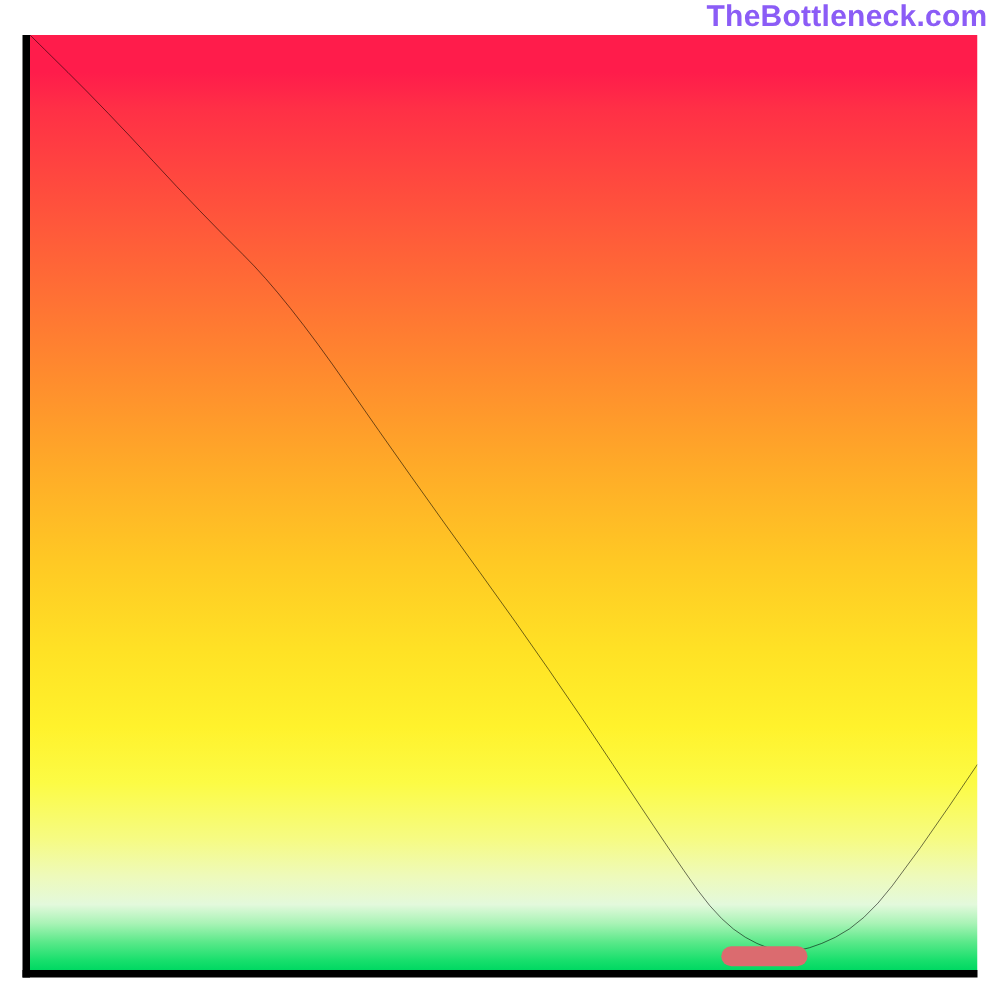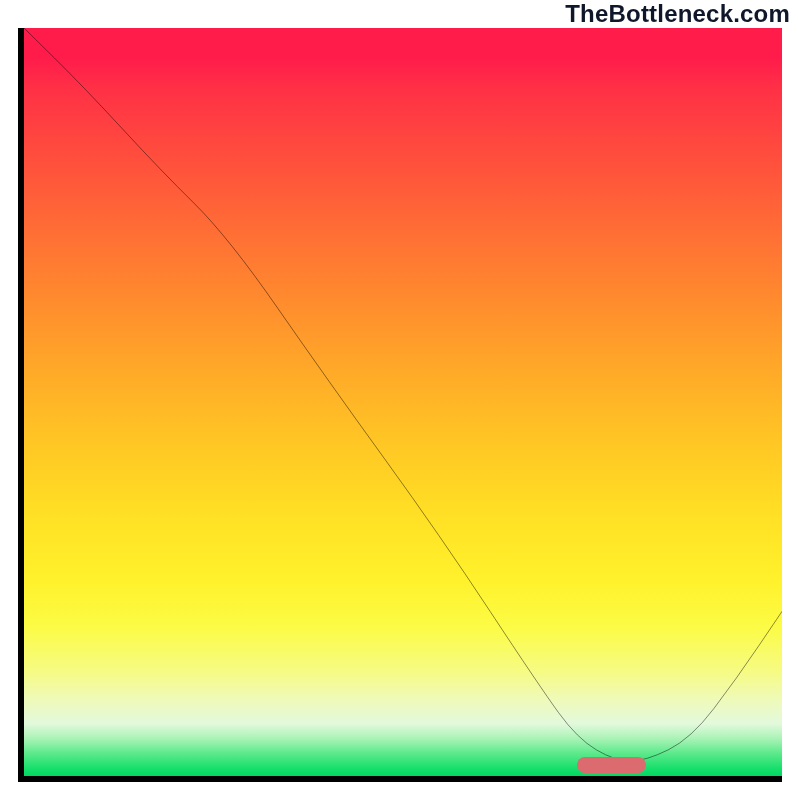--- a/index.html
+++ b/index.html
@@ -21,7 +21,7 @@
     right: 10px;
     font-size: 24px;
     font-weight: bold;
-    color: #0f172a;
+    color: #8b5cf6;
     letter-spacing: 0.2px;
   }
   .plot {

